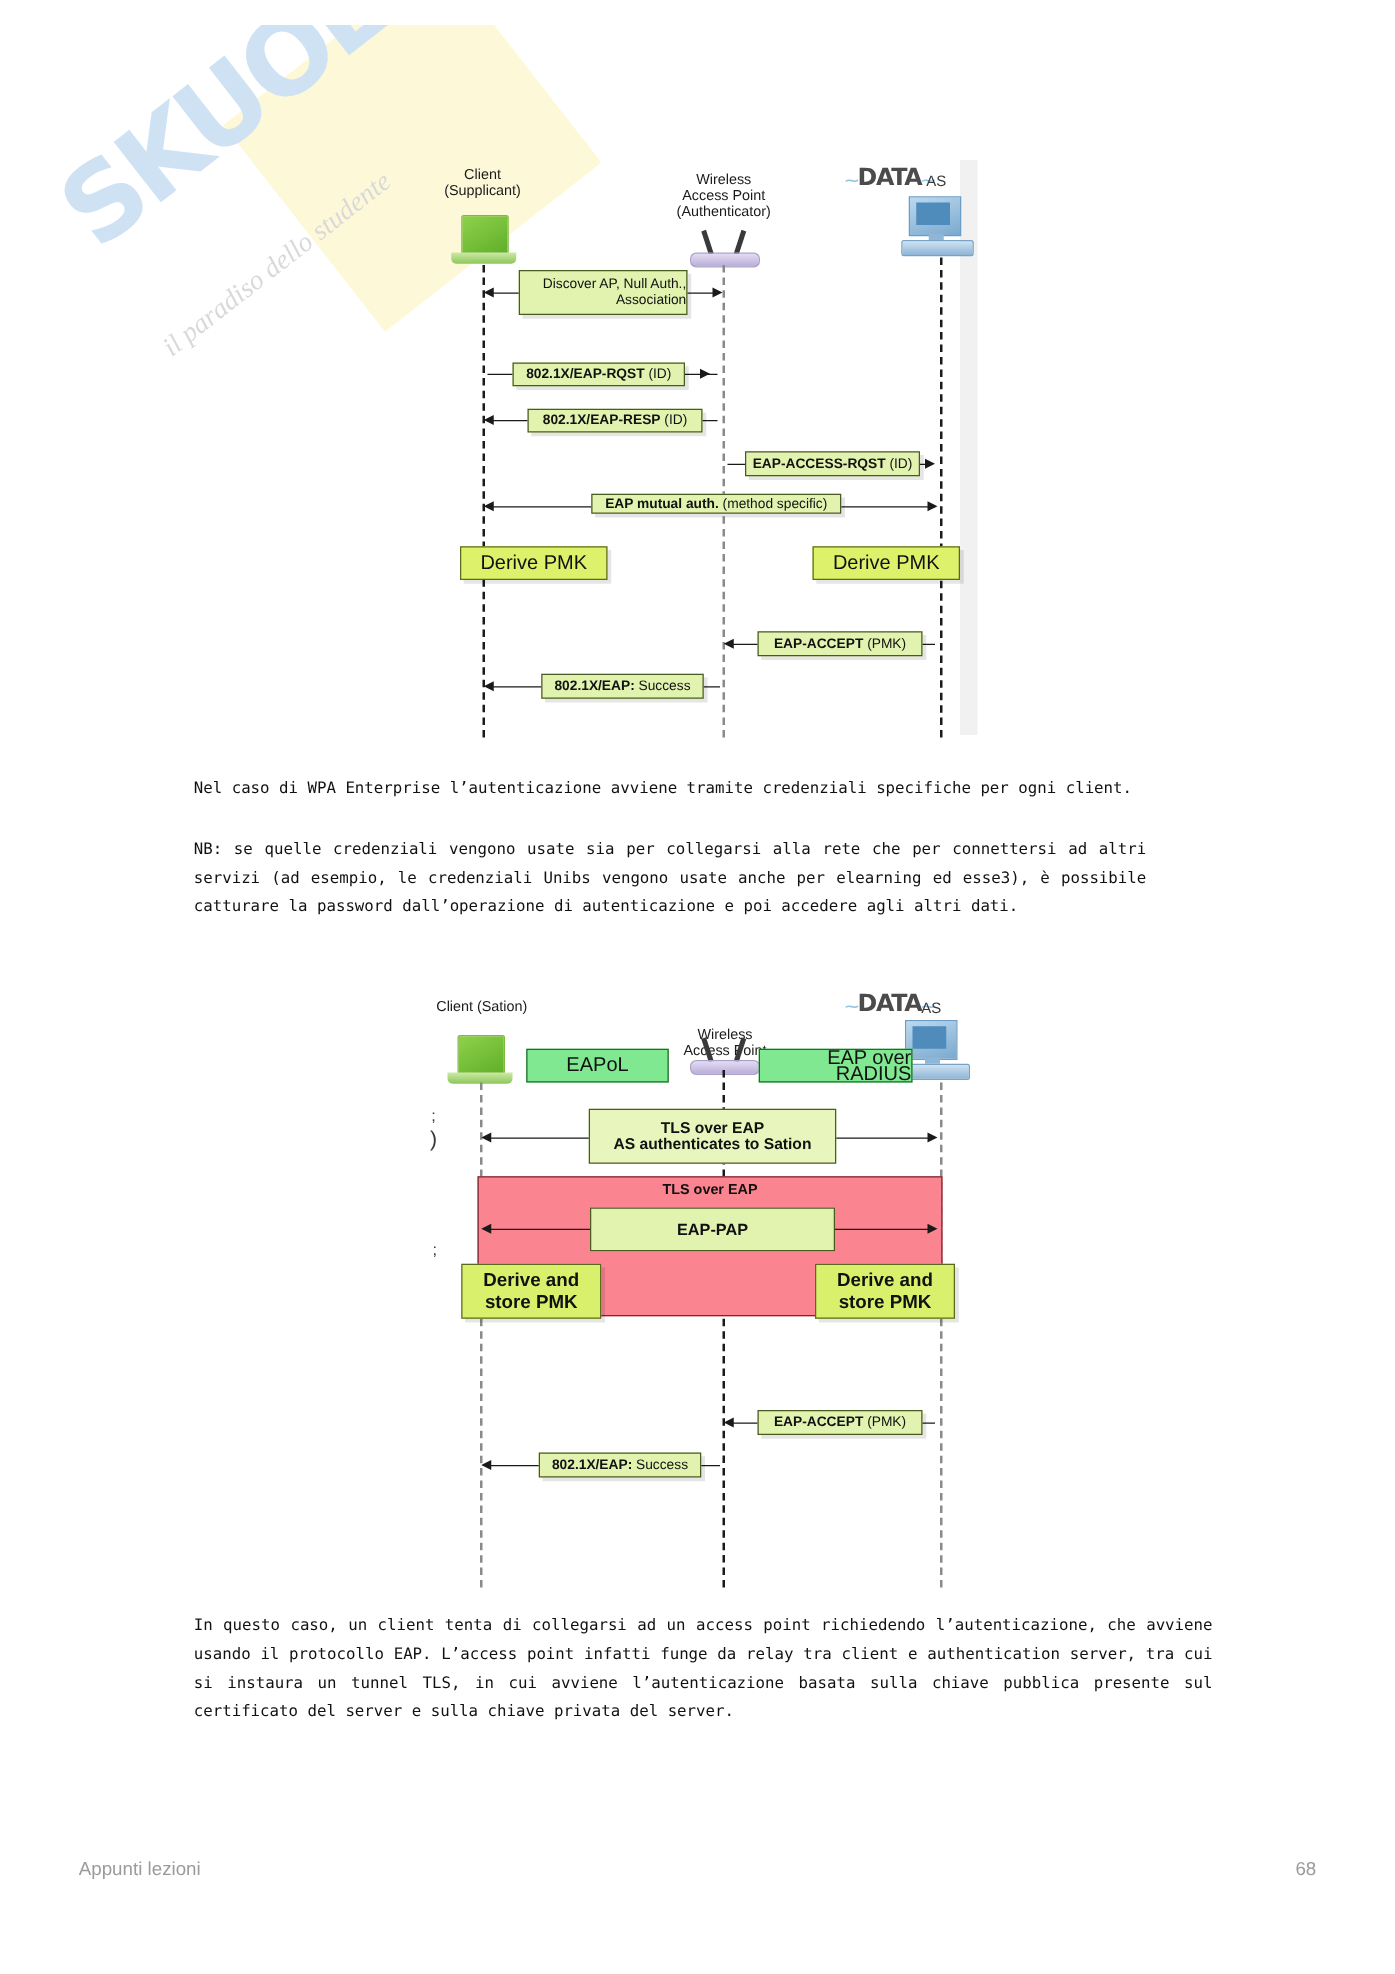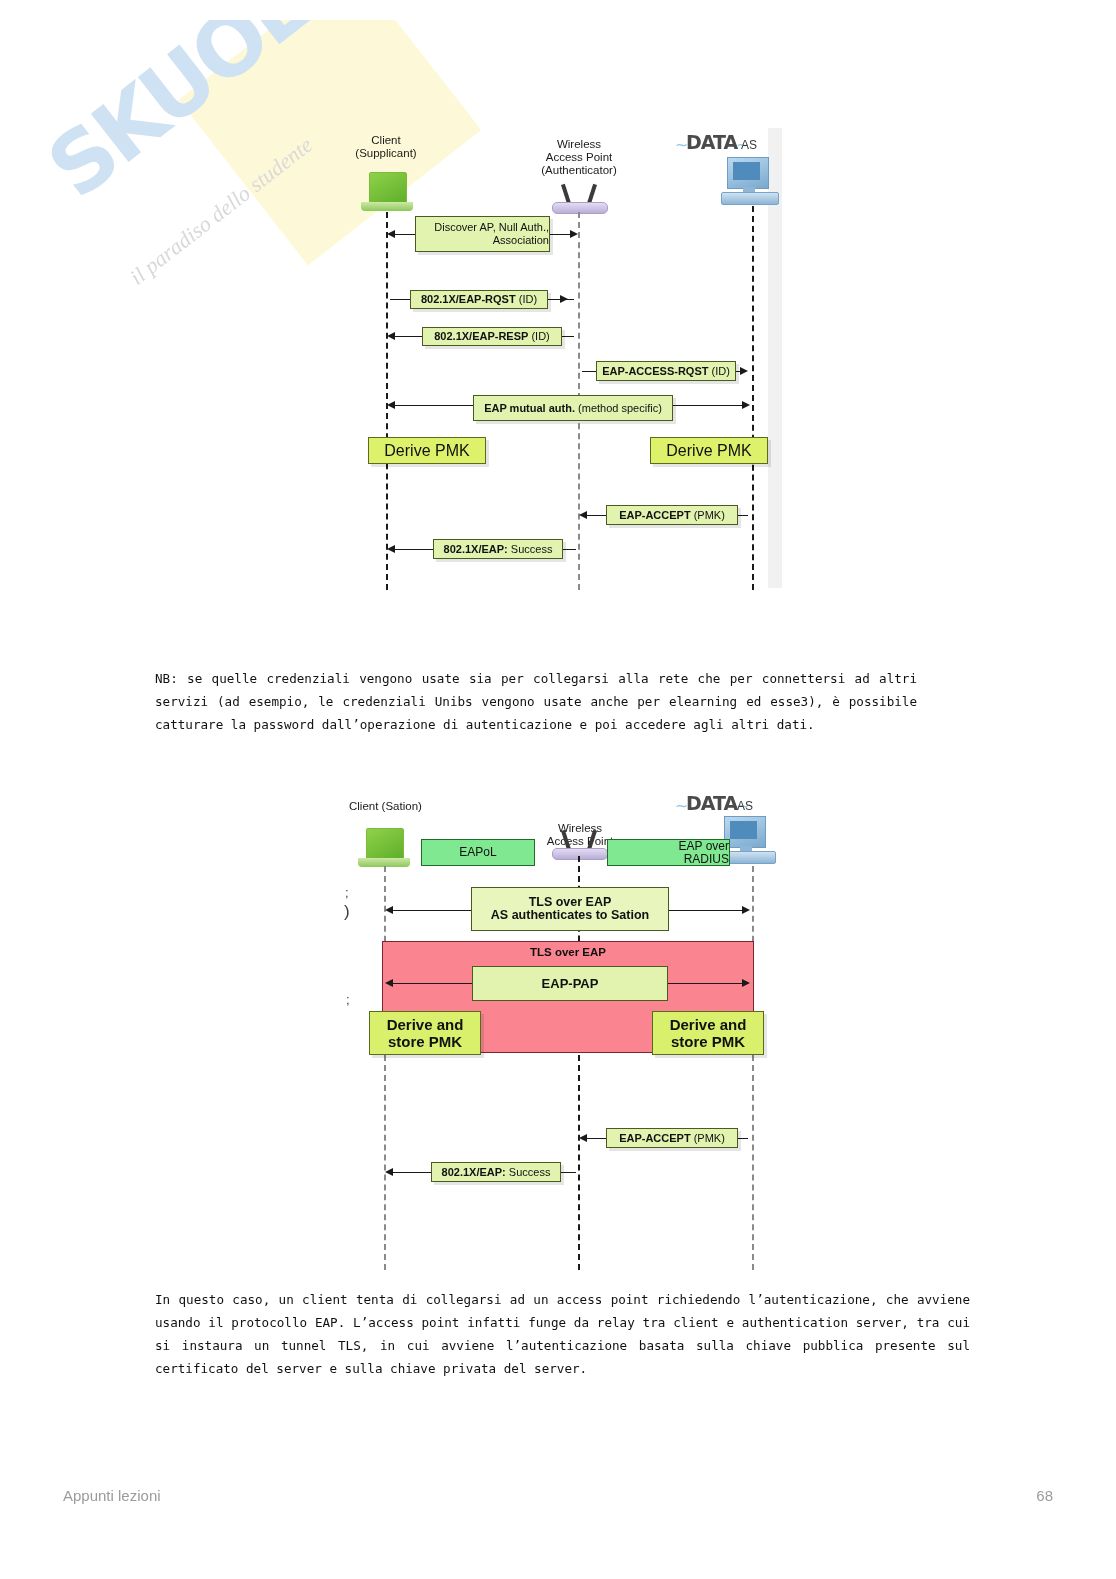--- a/index.html
+++ b/index.html
@@ -232,7 +232,7 @@
     <div class="hline" style="left:390px;top:405px;width:358px;"></div>
     <div class="arrowhead left" style="left:387px;top:401px;"></div>
     <div class="arrowhead right" style="left:742px;top:401px;"></div>
-    <div class="msgbox bold" style="left:473px;top:395px;width:200px;height:26px;">
+    <div class="msgbox bold" style="left:473px;top:395px;width:200px;height:16px;">
       <span>EAP mutual auth.</span>&nbsp;<span class="lite">(method specific)</span>
     </div>
 

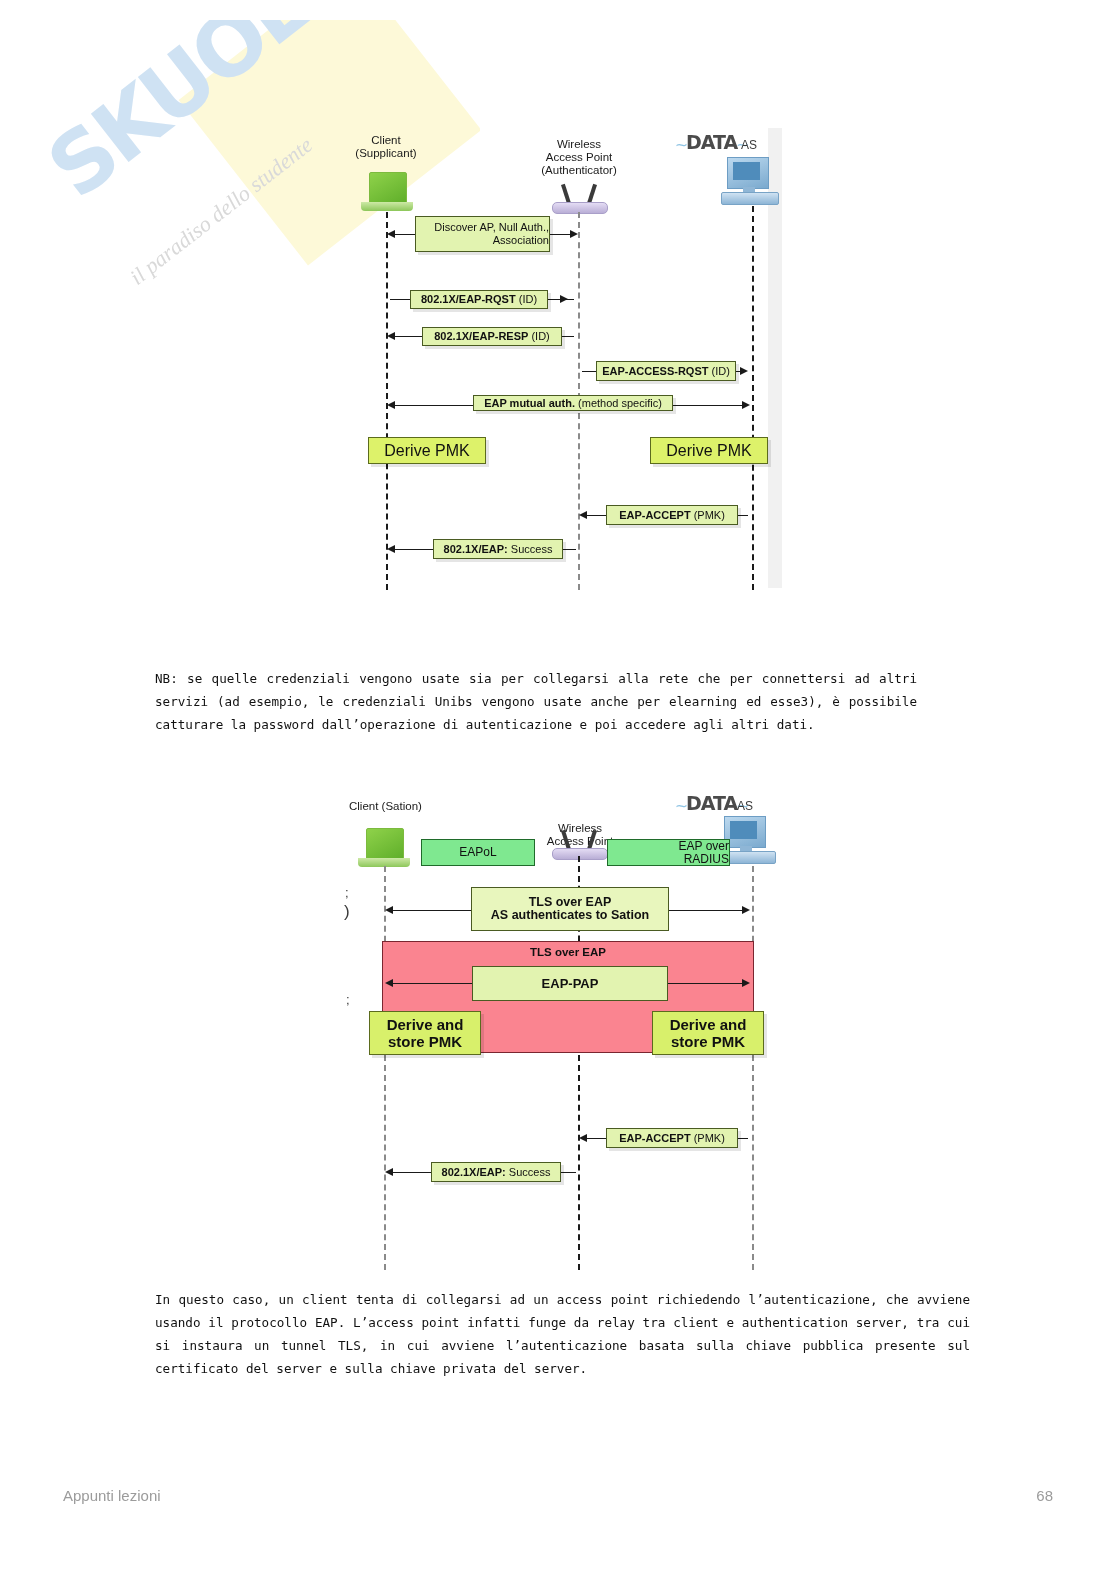--- a/index.html
+++ b/index.html
@@ -252,6 +252,7 @@
     </div>
   </div>
 
+  <div class="para" style="left:155px;top:618px;width:808px;">Nel caso di WPA Enterprise l’autenticazione avviene tramite credenziali specifiche per ogni client.</div>
   <div class="para" style="left:155px;top:667px;width:762px;">NB: se quelle credenziali vengono usate sia per collegarsi alla rete che per connettersi ad altri servizi (ad esempio, le credenziali Unibs vengono usate anche per elearning ed esse3), è possibile catturare la password dall’operazione di autenticazione e poi accedere agli altri dati.</div>
 
   <div class="diagram" style="left:0;top:780px;width:1116px;height:500px;">

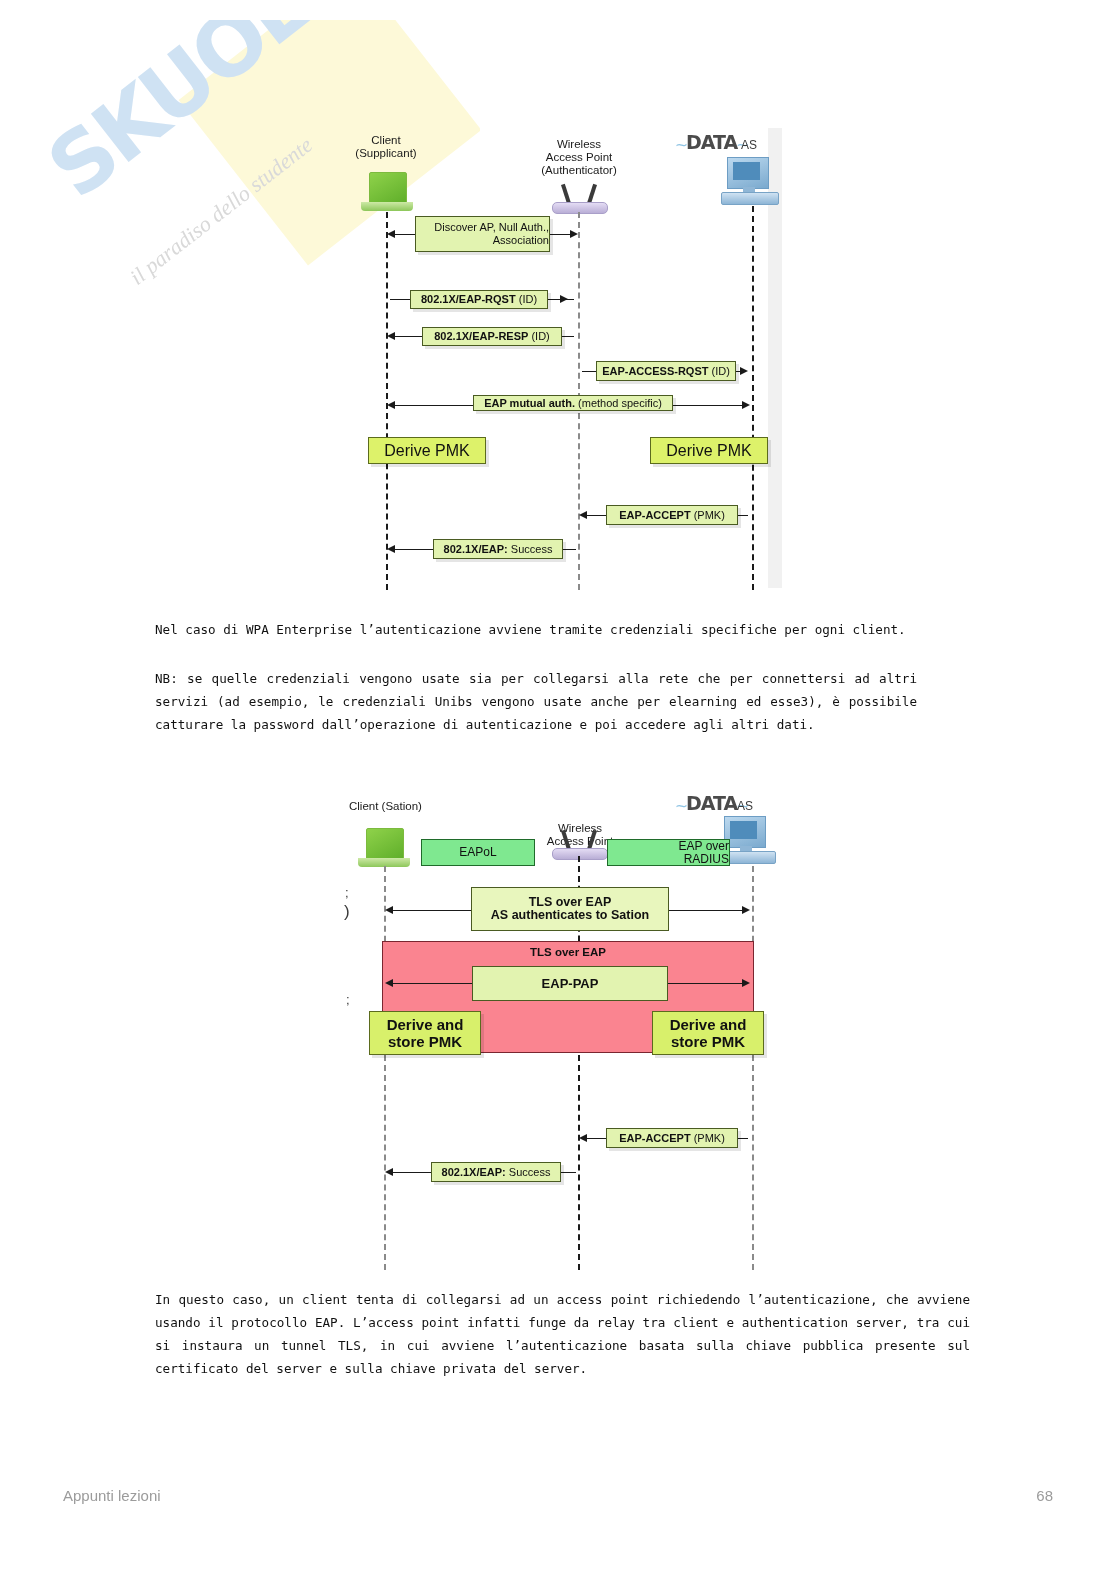--- a/index.html
+++ b/index.html
@@ -108,7 +108,7 @@
   .msgbox.bold{font-weight:bold;}
   .msgbox.big{font-size:16px;background:#ddf26a;border-color:#5b6b1d;}
   .msgbox.big2{font-size:15px;background:#d8f06b;border-color:#5b6b1d;line-height:17px;}
-  .msgbox.eapol{background:#7fe890;border:1px solid #1f6b2a;font-size:12px;box-shadow:none;}
+  .msgbox.eapol{background:#7fe890;border:1px solid #1f6b2a;font-size:16px;box-shadow:none;}
   .msgbox.plainbig{font-size:12.5px;background:#e8f6bd;border-color:#4a5b22;box-shadow:none;}
   .msgbox.pap{font-size:13px;background:#e2f3b0;border-color:#4a5b22;box-shadow:none;}
   .msgbox .lite{font-weight:normal;}

